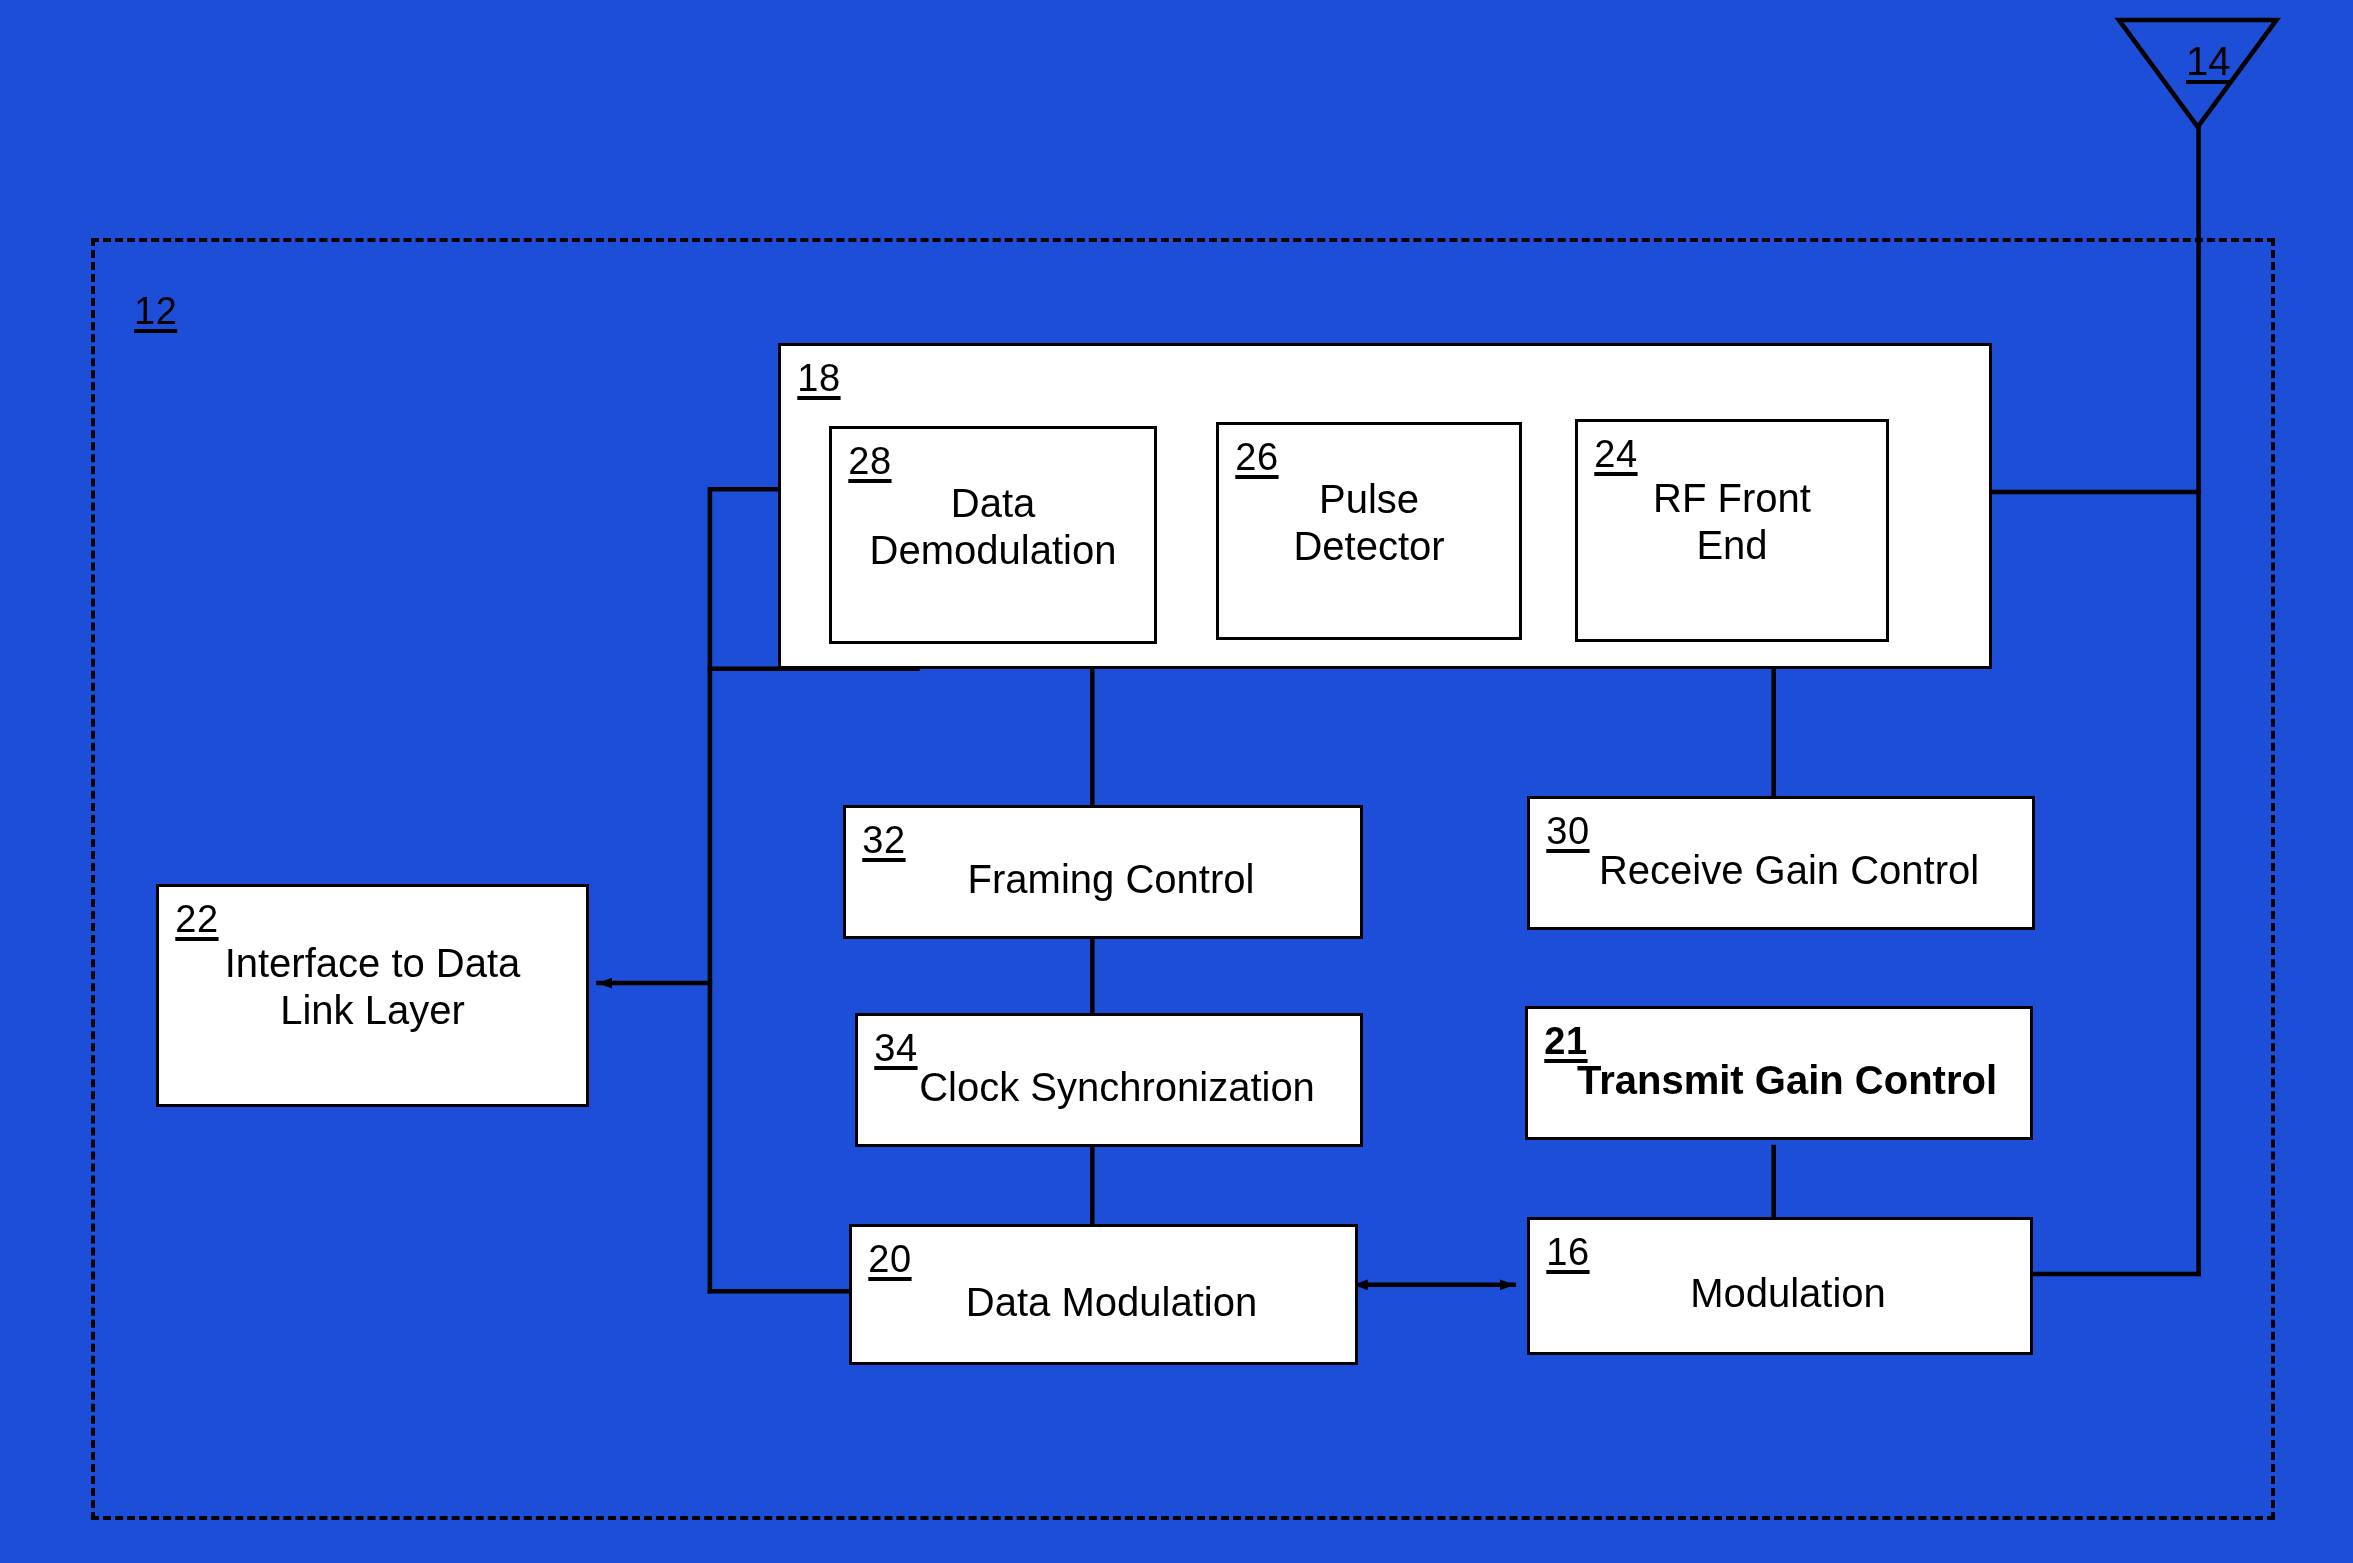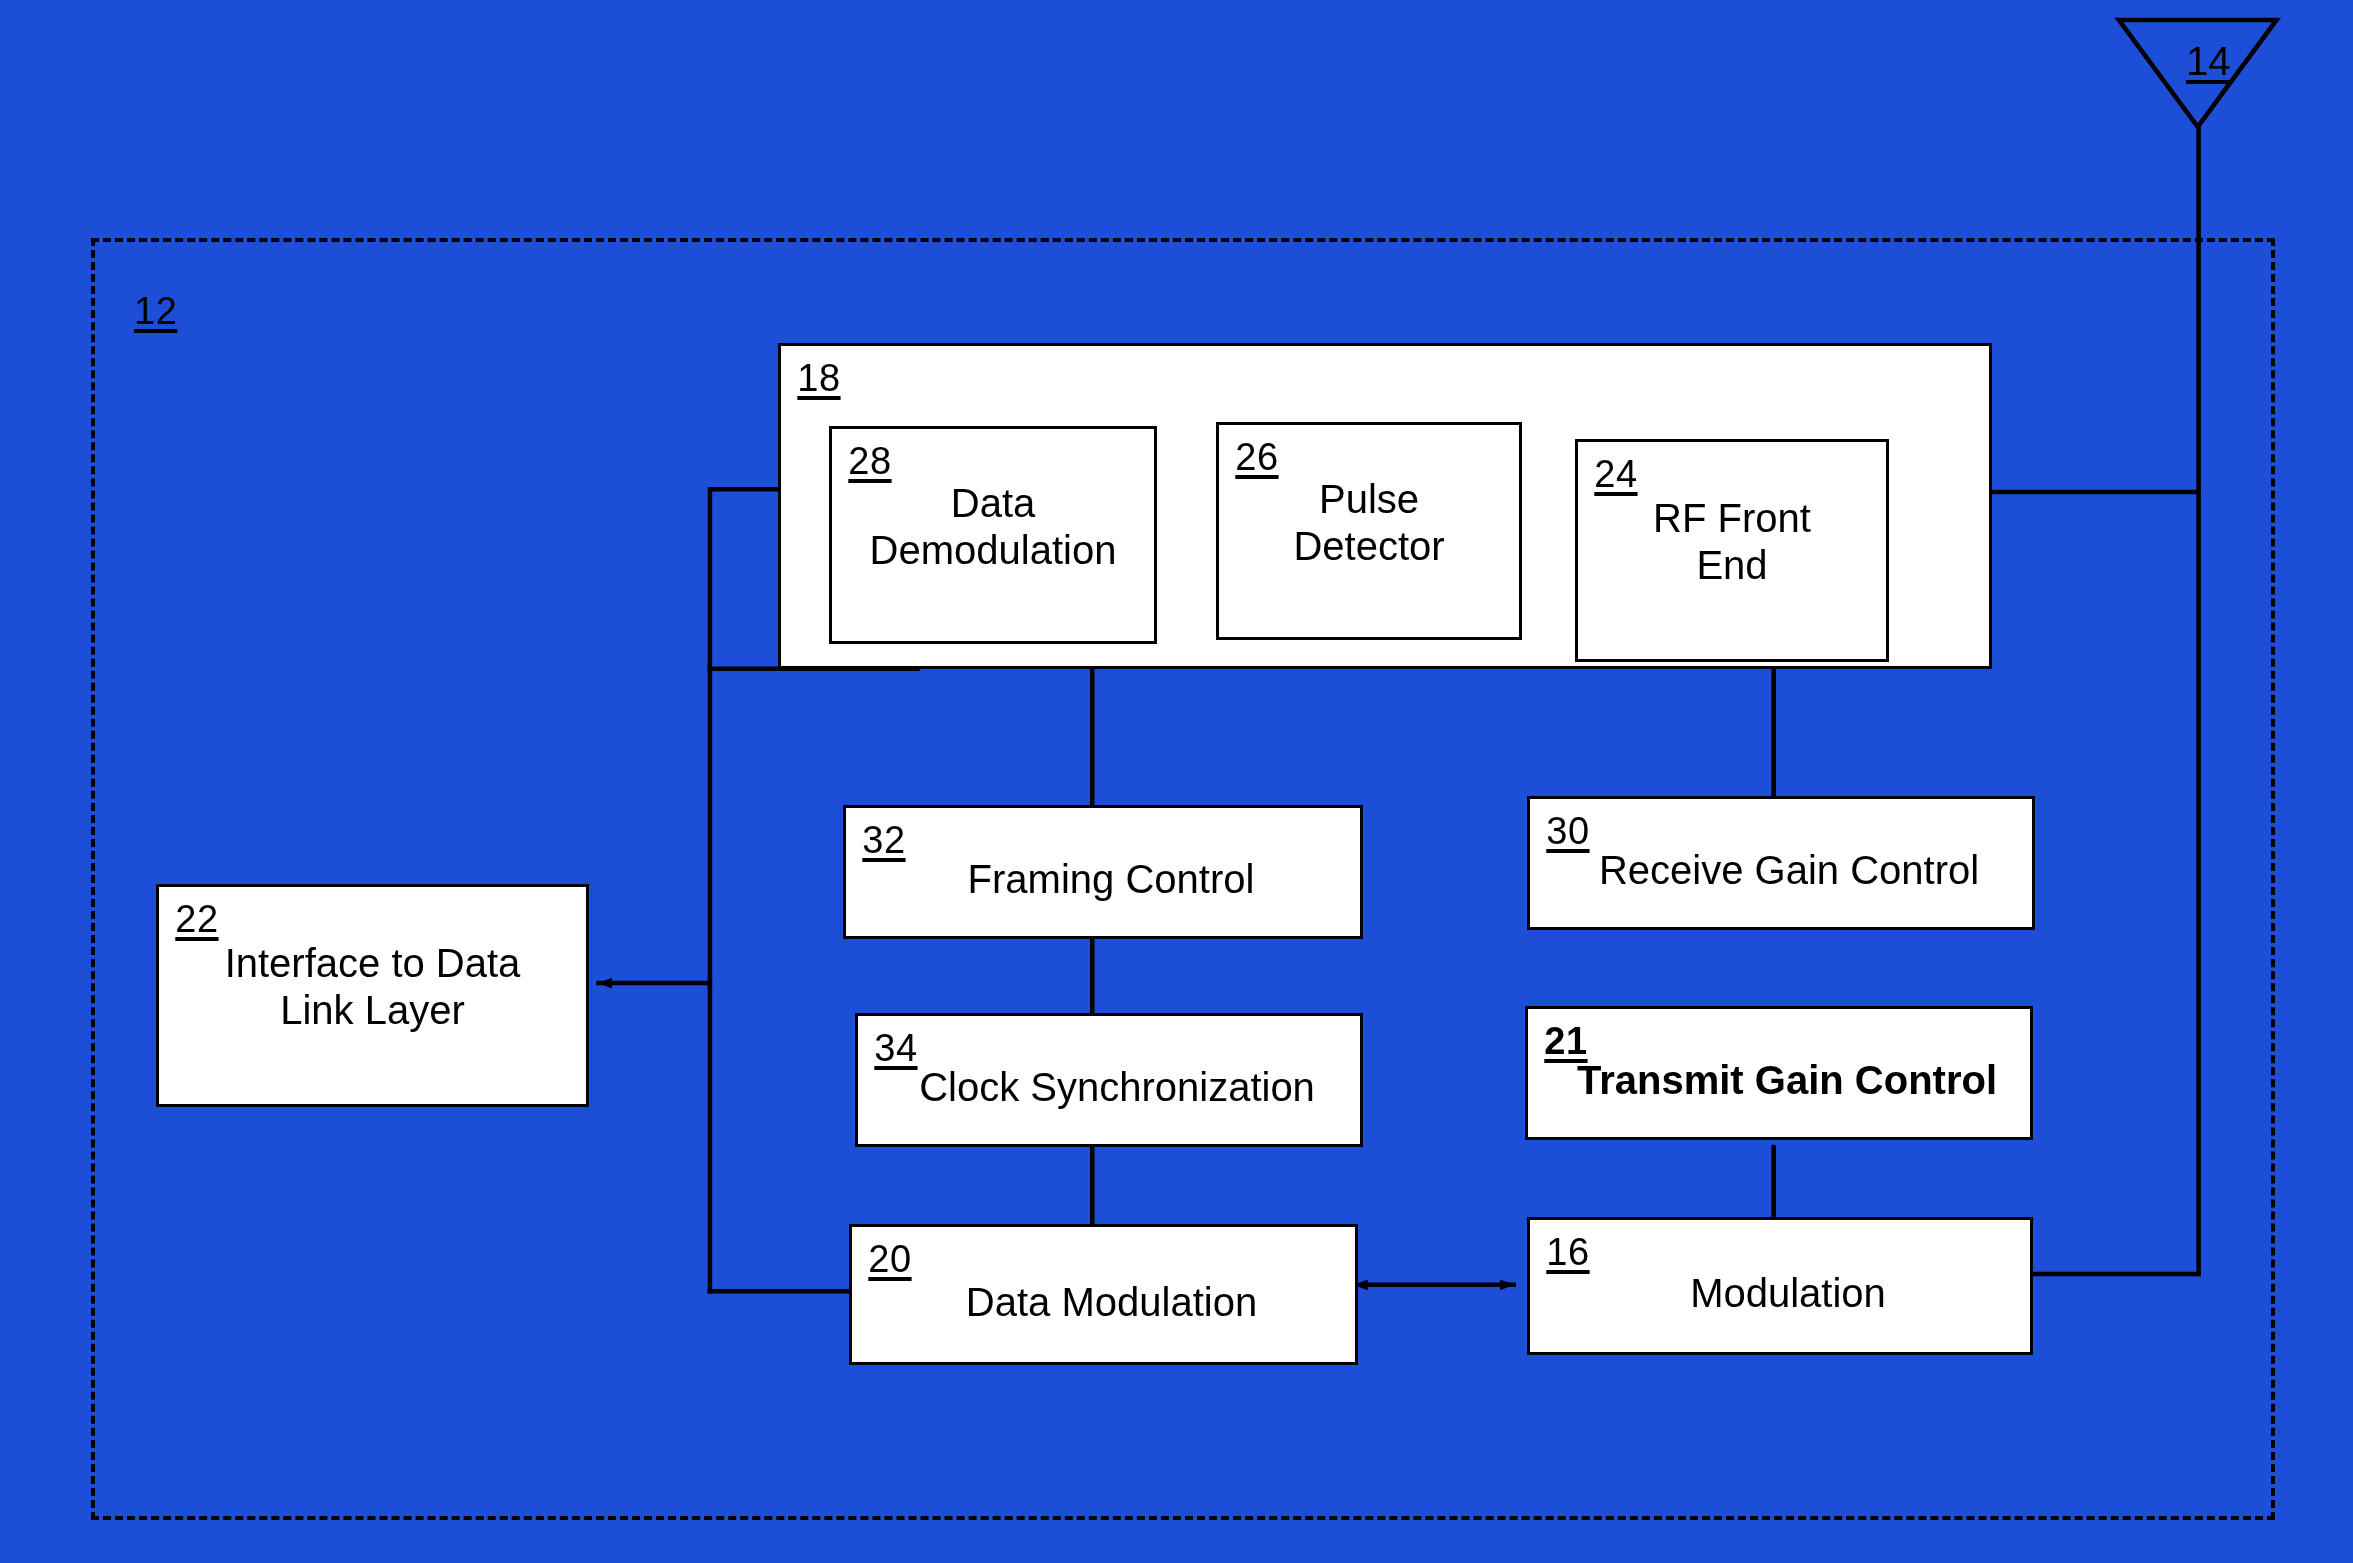--- a/index.html
+++ b/index.html
@@ -143,7 +143,7 @@
 Detector</div>
   </div>
 
-  <div class="node" style="left:1575px; top:419px; width:314px; height:223px;margin-top:20px;">
+  <div class="node" style="left:1575px; top:419px; width:314px; height:223px;">
     <span class="ref">24</span>
     <div class="label two-line">RF Front
 End</div>

